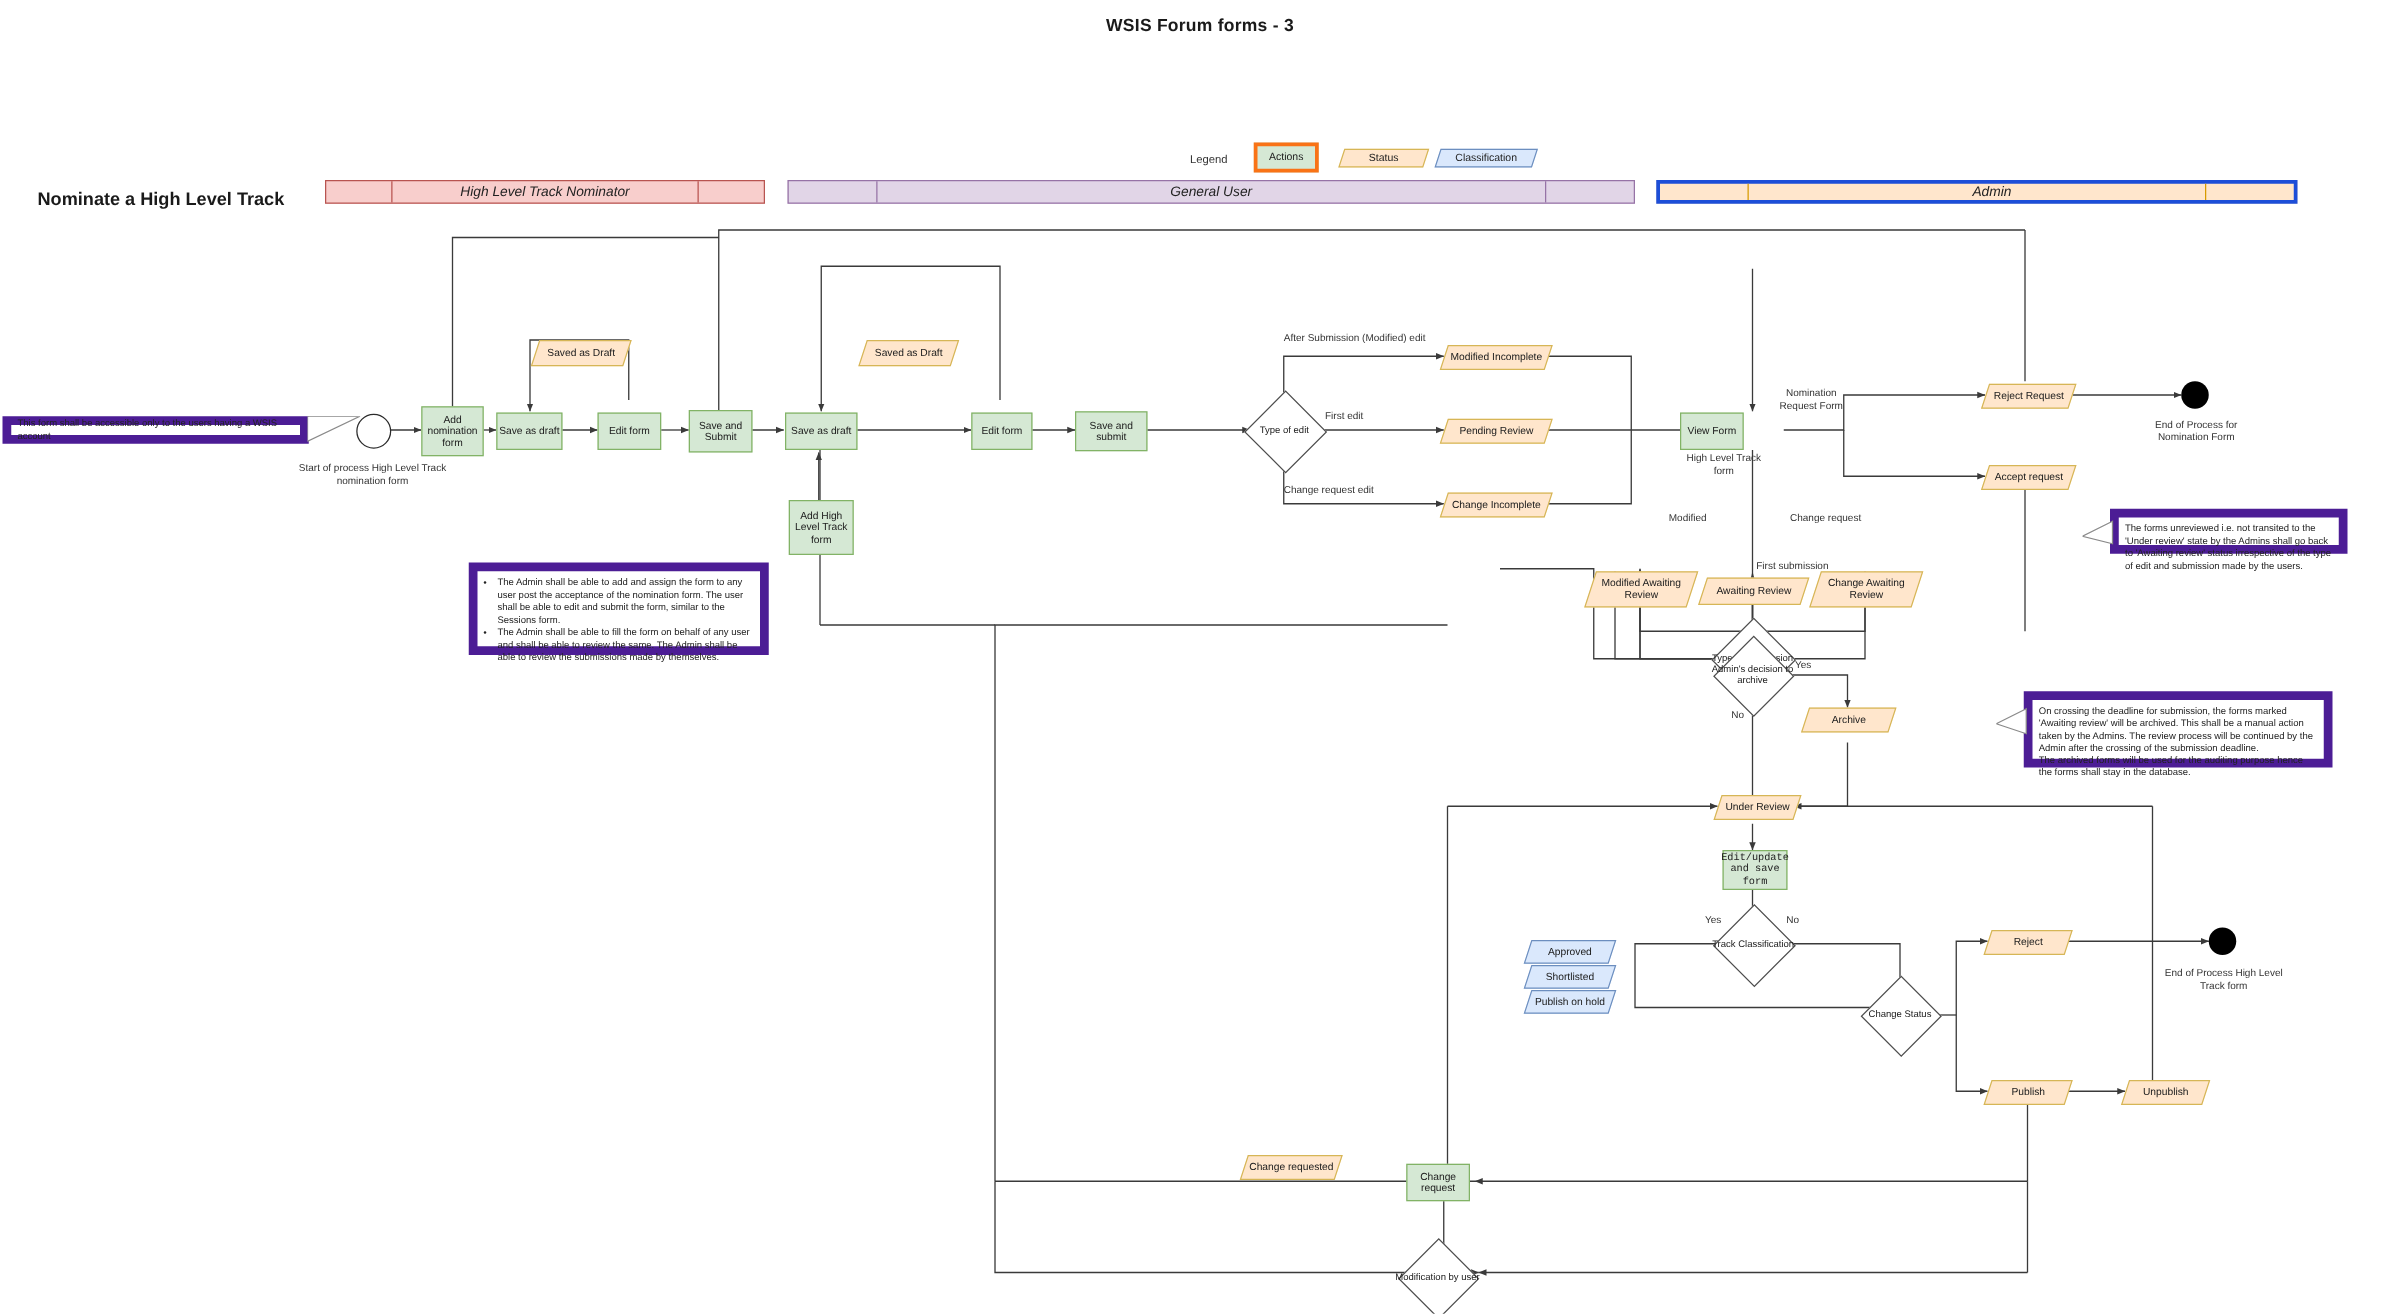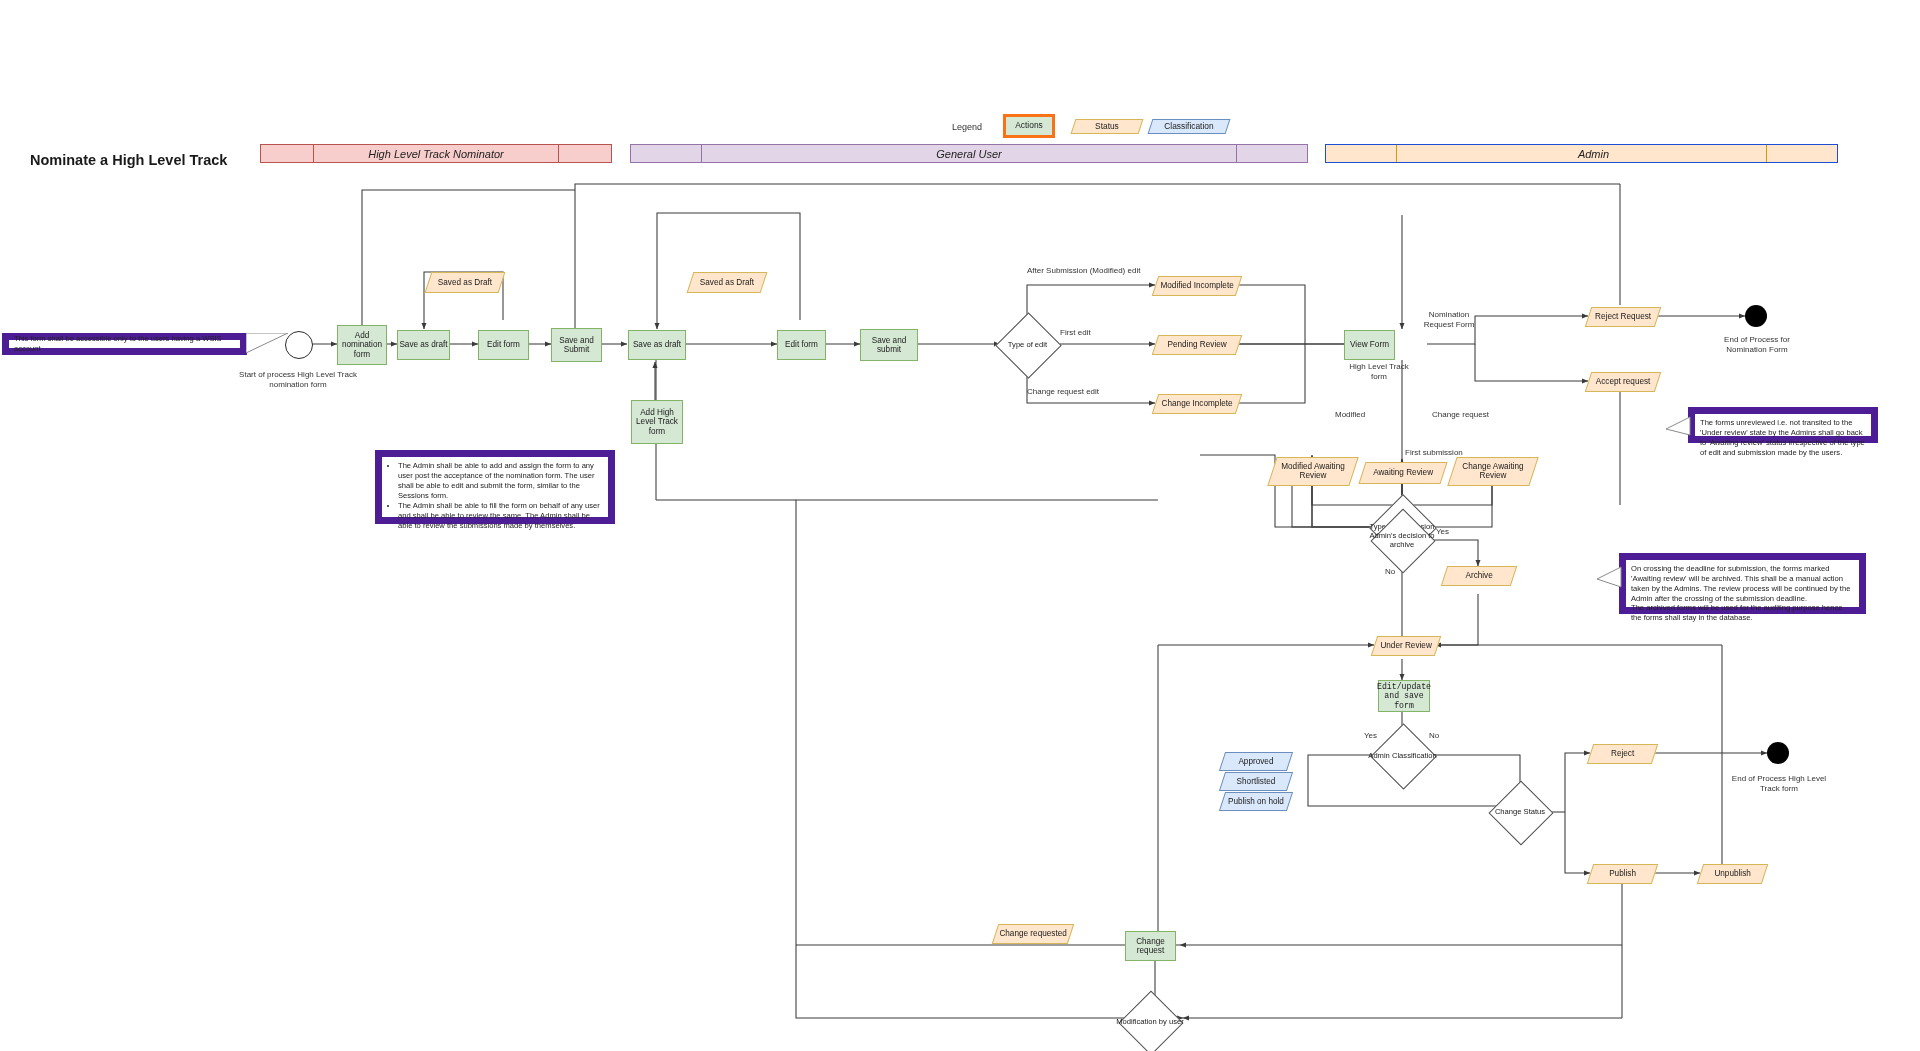--- a/index.html
+++ b/index.html
@@ -108,6 +108,7 @@
 
 <div id="canvas">
 
+  <div class="abs doc-title">WSIS Forum forms - 3</div>
   <div class="abs process-title">Nominate a High Level Track</div>
 
   <div class="abs legend-label" style="left:952px;top:122px;">Legend</div>

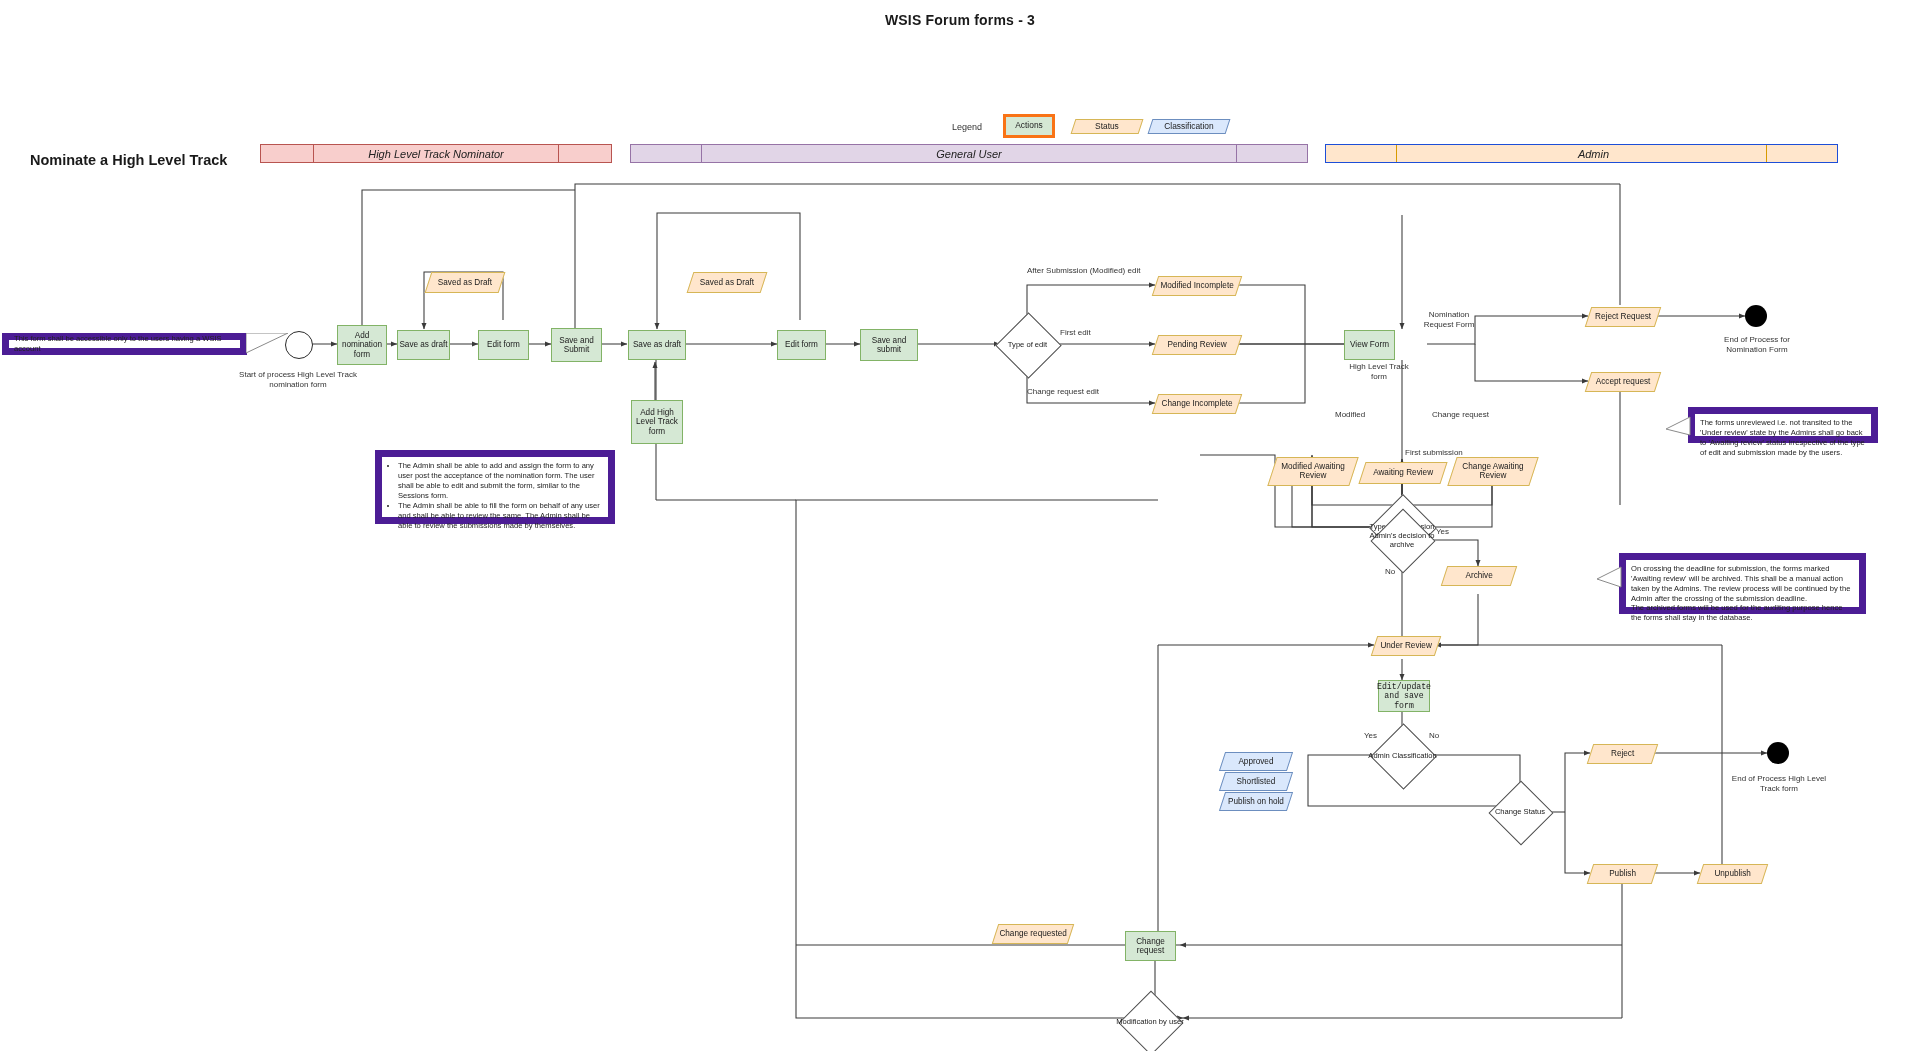--- a/index.html
+++ b/index.html
@@ -51,7 +51,7 @@
   }
   .lane-nominator{background:#f8cecc;border:1px solid #b85450;color:#222;}
   .lane-user{background:#e1d5e7;border:1px solid #9673a6;color:#222;}
-  .lane-admin{background:#ffe6cc;border:1px solid #1d4ed8;color:#222;padding-left:24px;}
+  .lane-admin{background:#ffe6cc;border:3px solid #1d4ed8;color:#222;padding-left:24px;}
   .lane .seg{position:absolute;top:0;bottom:0;width:1px;}
   .lane-nominator .seg{background:#b85450;}
   .lane-user .seg{background:#9673a6;}

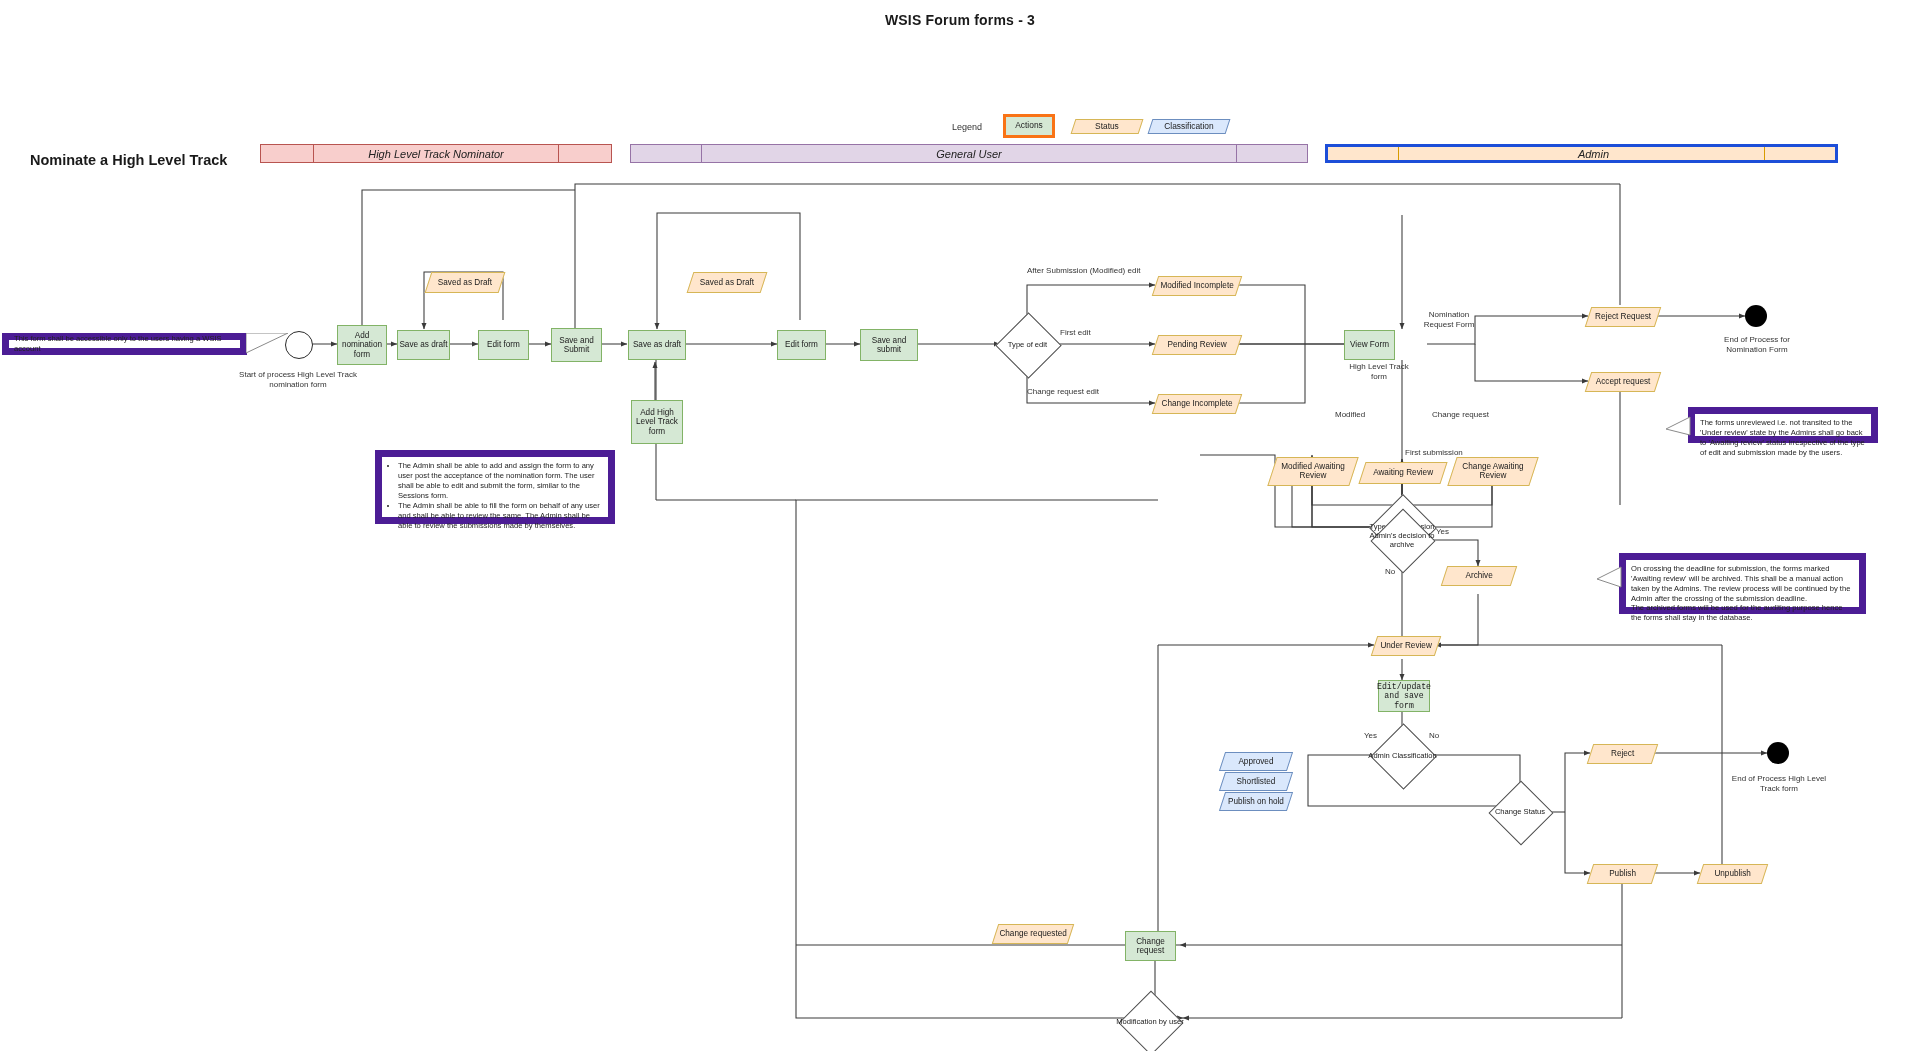--- a/index.html
+++ b/index.html
@@ -357,7 +357,7 @@
 
   <div class="diamond" style="left:1380px;top:733px;width:45px;height:45px;">
     <div class="dshape"></div>
-    <div class="dtext">Admin Classification</div>
+    <div class="dtext">Track Classification</div>
   </div>
   <div class="edgelabel" style="left:1364px;top:731px;">Yes</div>
   <div class="edgelabel" style="left:1429px;top:731px;">No</div>

